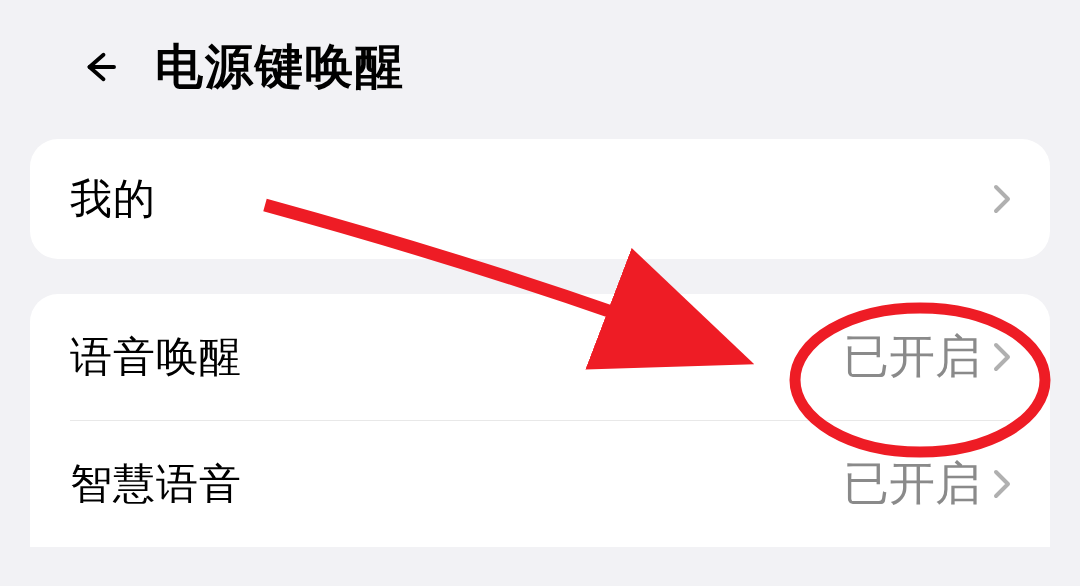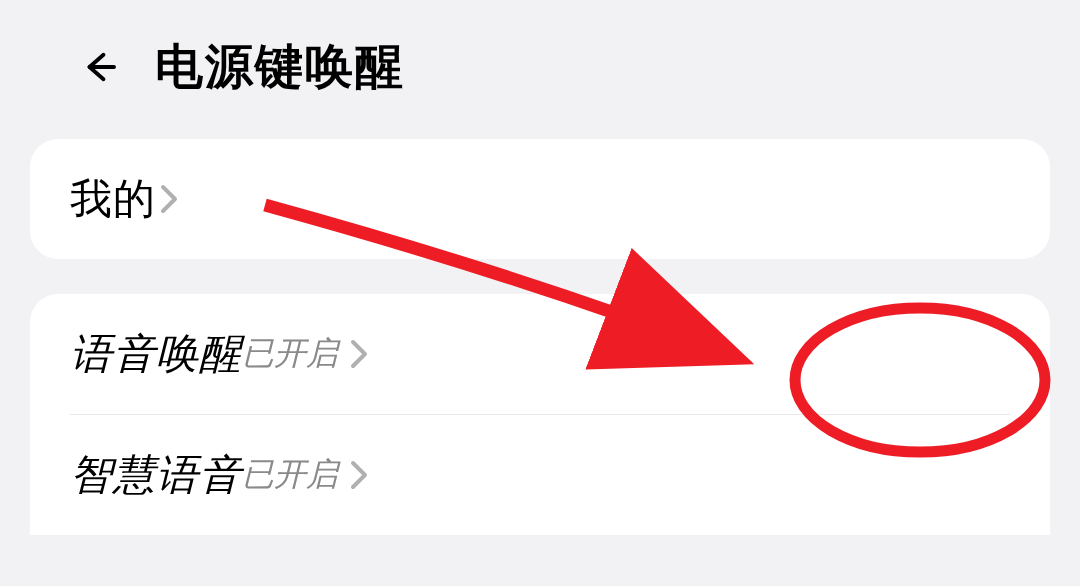--- a/index.html
+++ b/index.html
@@ -48,6 +48,7 @@
     .row {
       display: flex;
       align-items: center;
+      justify-content: space-between;
       padding: 32px 35px 32px 40px;
       cursor: pointer;
     }

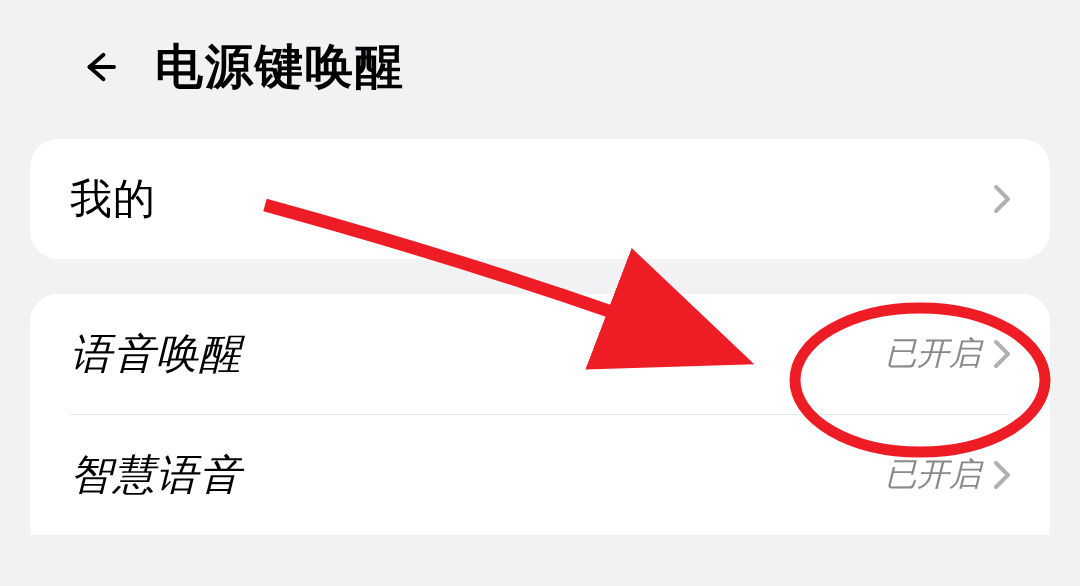--- a/index.html
+++ b/index.html
@@ -91,7 +91,6 @@
       margin: 0 30px;
       border-radius: 28px 28px 0 0;
       overflow: hidden;
-      font-style: italic;
     }
     .annotation-overlay {
       position: absolute;

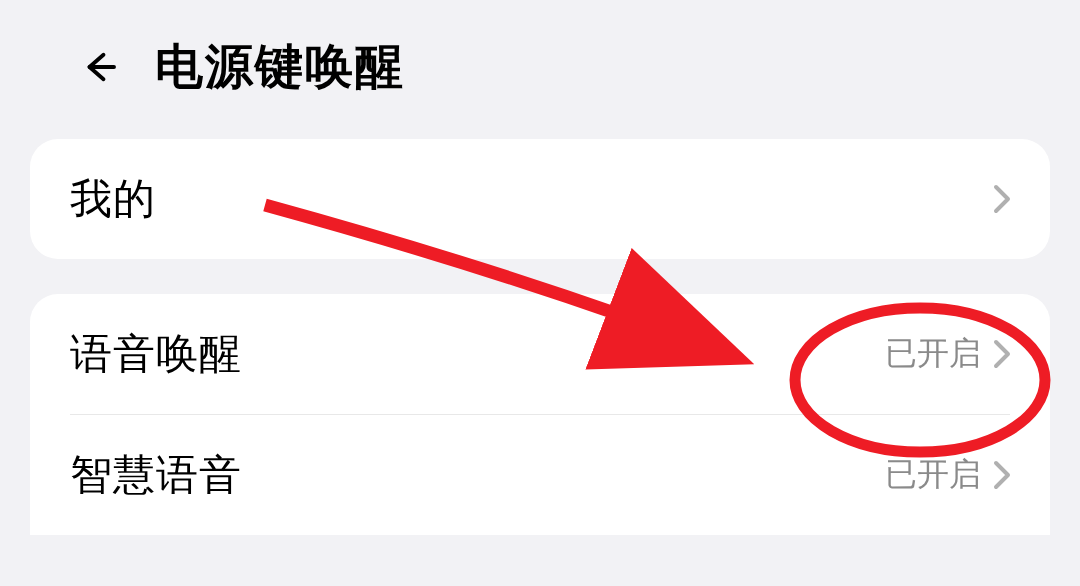--- a/index.html
+++ b/index.html
@@ -64,7 +64,7 @@
       gap: 8px;
     }
     .row-value {
-      font-size: 32px;
+      font-size: 46px;
       color: #8a8a8a;
     }
     .chevron {

